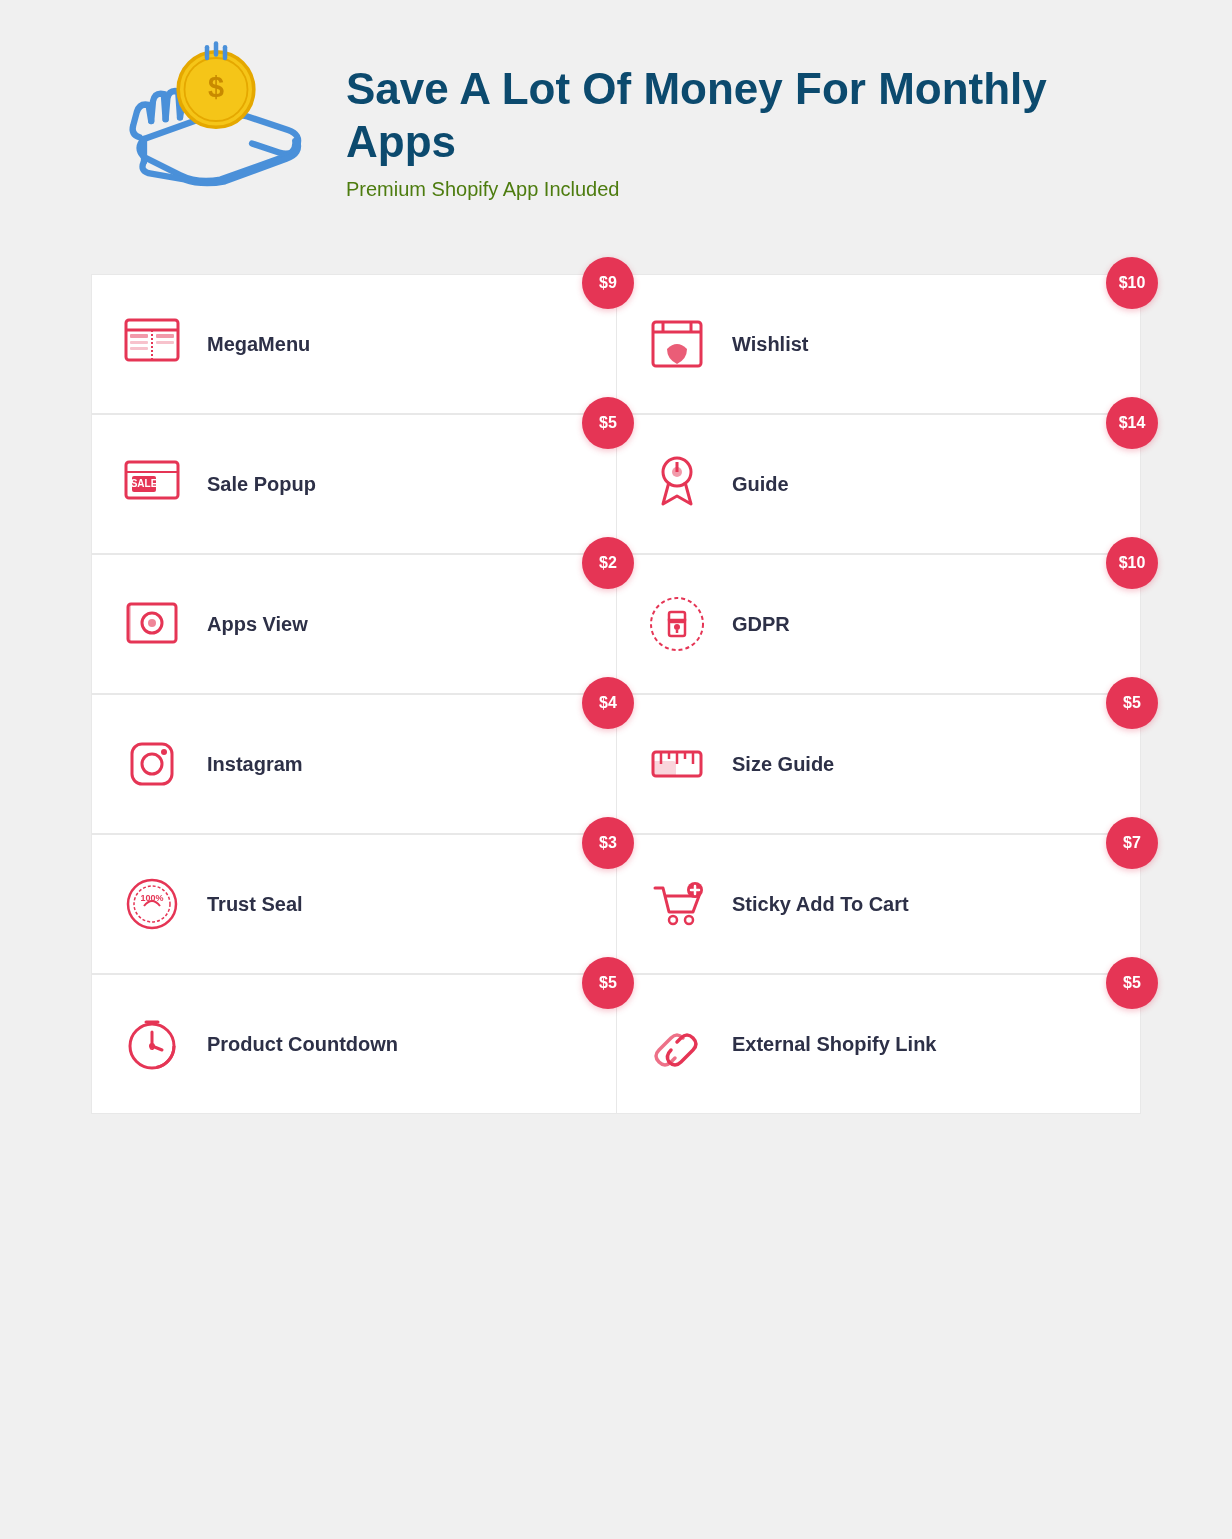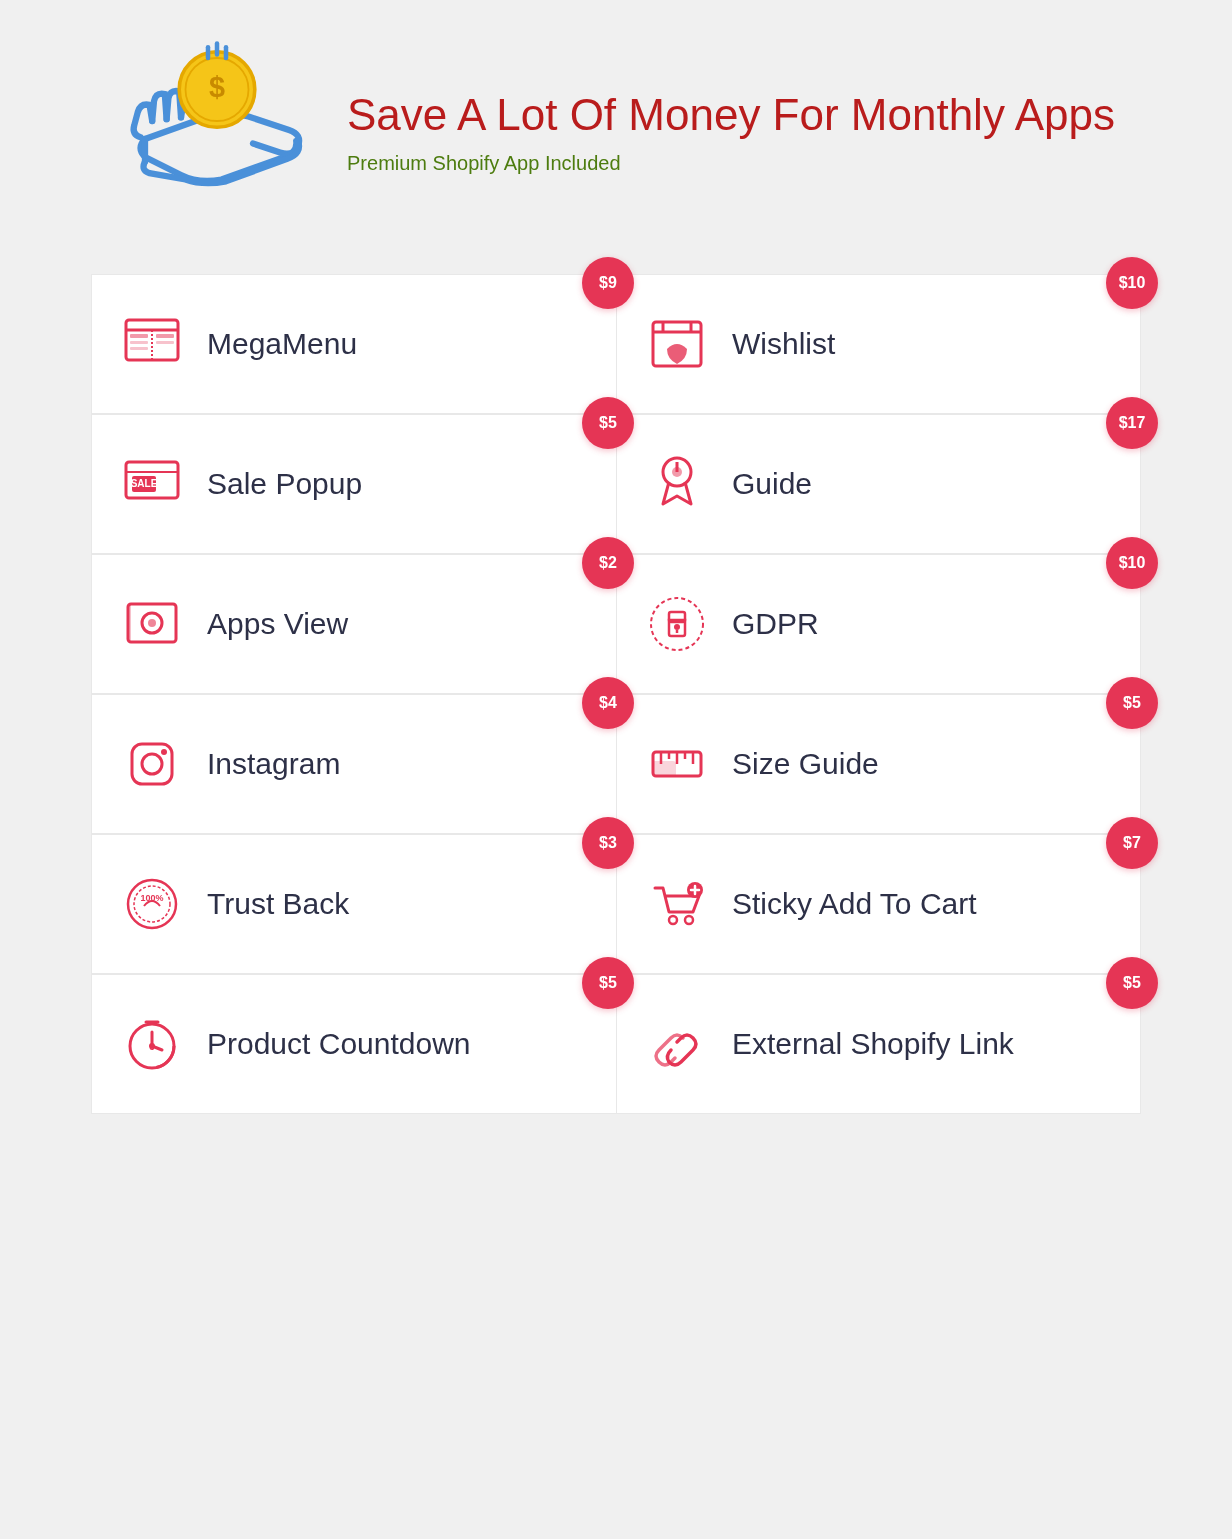--- a/index.html
+++ b/index.html
@@ -31,8 +31,8 @@
 
     .header-text h1 {
       font-size: 44px;
-      font-weight: 400;
-      color: #b91c1c;
+      font-weight: 700;
+      color: #0c4a6e;
       line-height: 1.2;
       margin-bottom: 10px;
     }

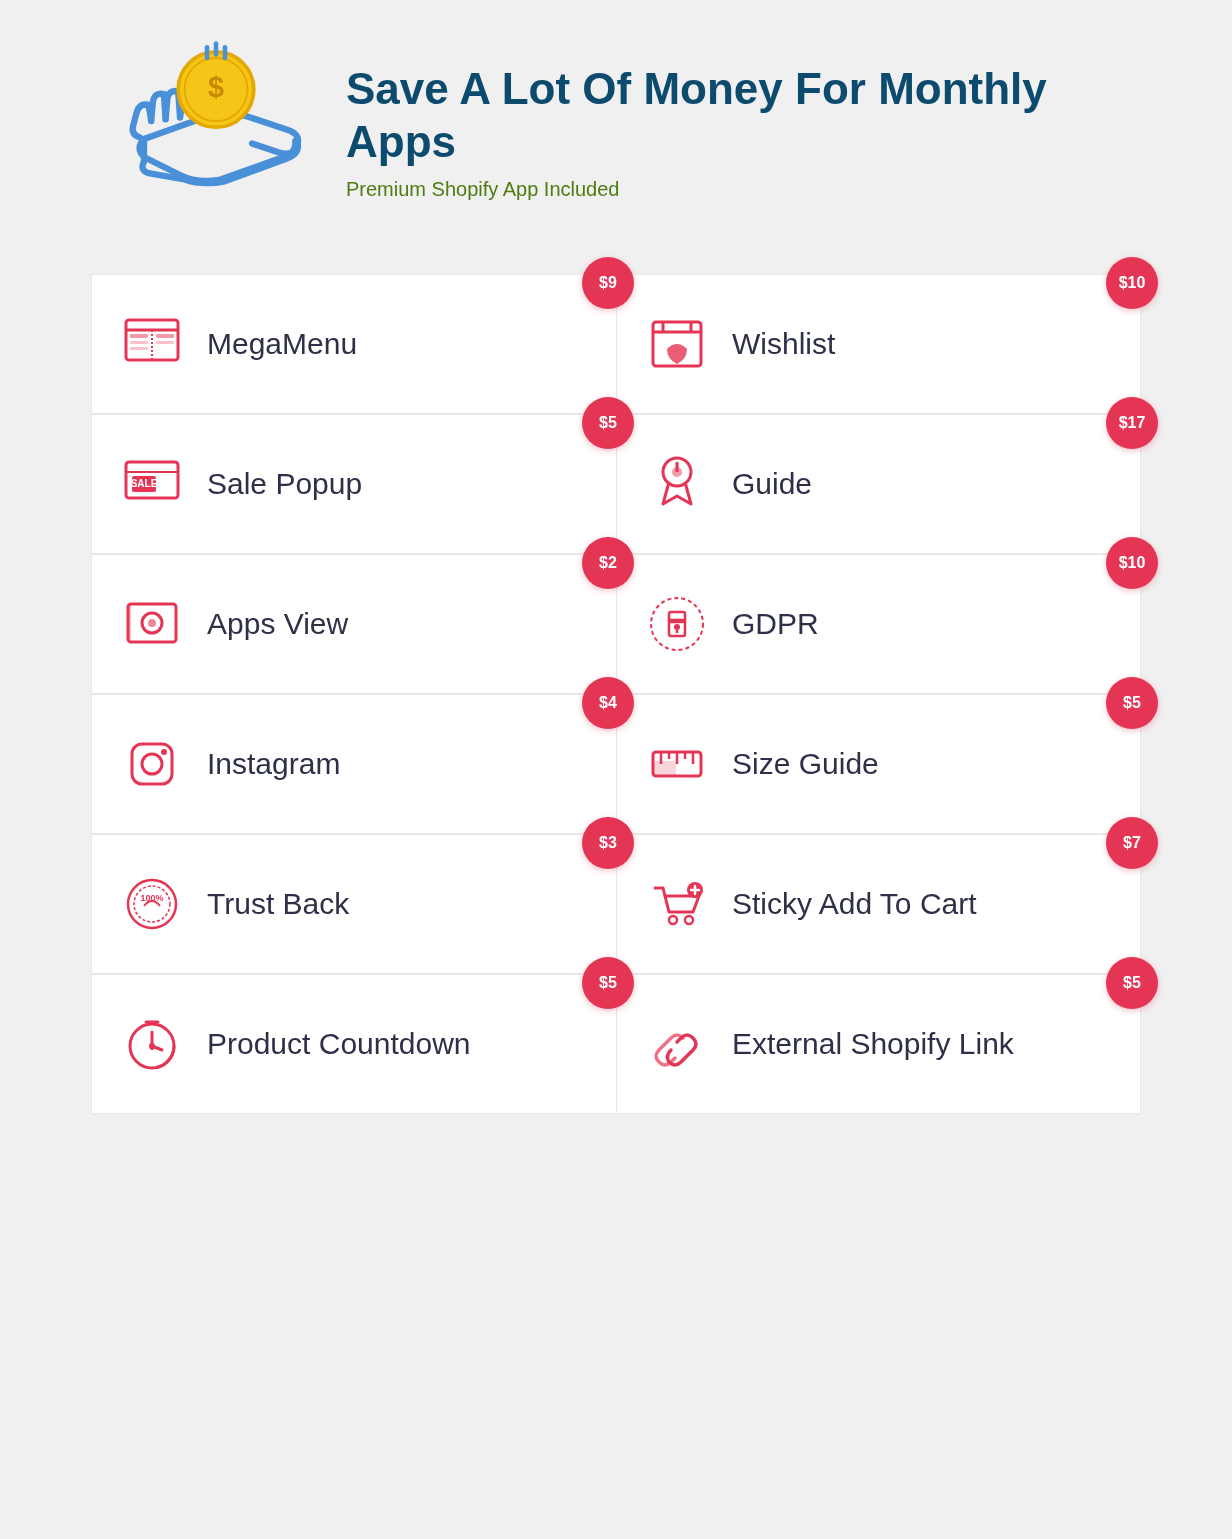--- a/index.html
+++ b/index.html
@@ -99,8 +99,8 @@
     }
 
     .item-label {
-      font-size: 30px;
-      font-weight: 400;
+      font-size: 20px;
+      font-weight: 700;
       color: #2d3047;
     }
 

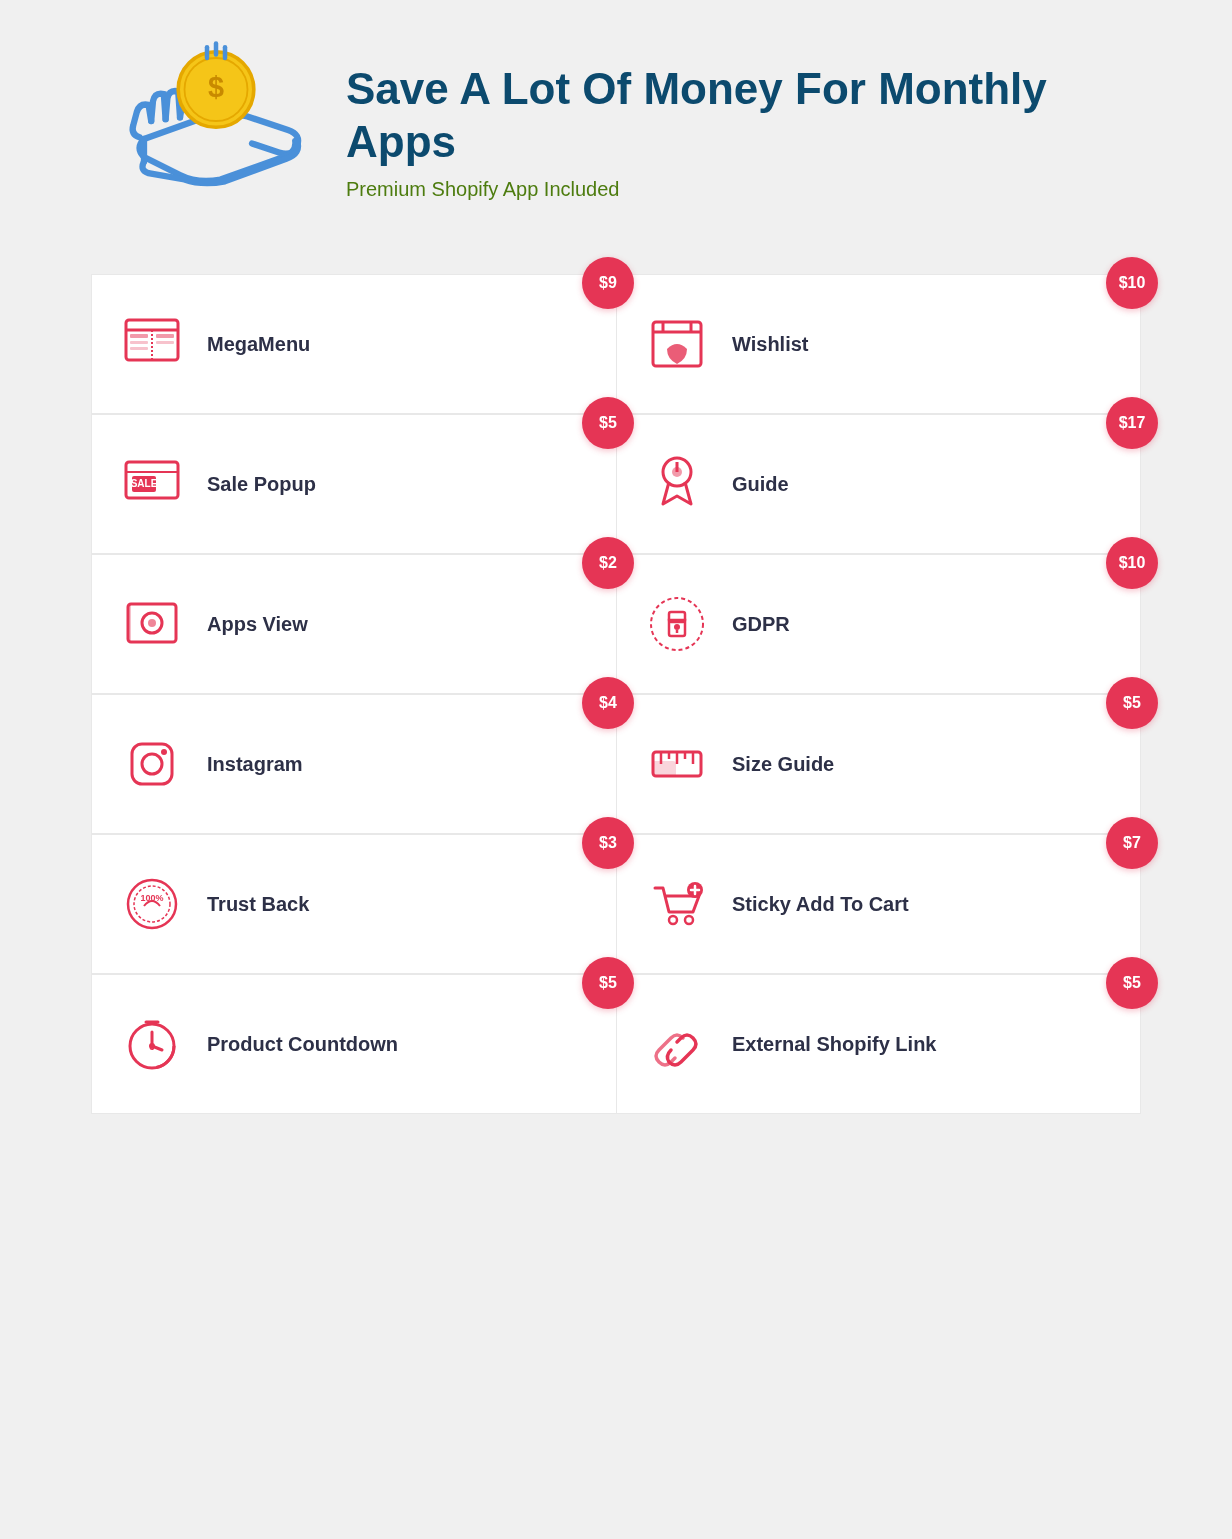--- a/index.html
+++ b/index.html
@@ -190,7 +190,7 @@
     <span class="item-label">Sale Popup</span>
   </div>
     <div class="grid-item">
-    <div class="price-badge">$17</div>
+    <div class="price-badge">$14</div>
     <div class="item-icon">
       <svg viewBox="0 0 60 60" fill="none" xmlns="http://www.w3.org/2000/svg">
       <circle cx="30" cy="18" r="14" stroke="#e53555" stroke-width="3" fill="none"></circle>

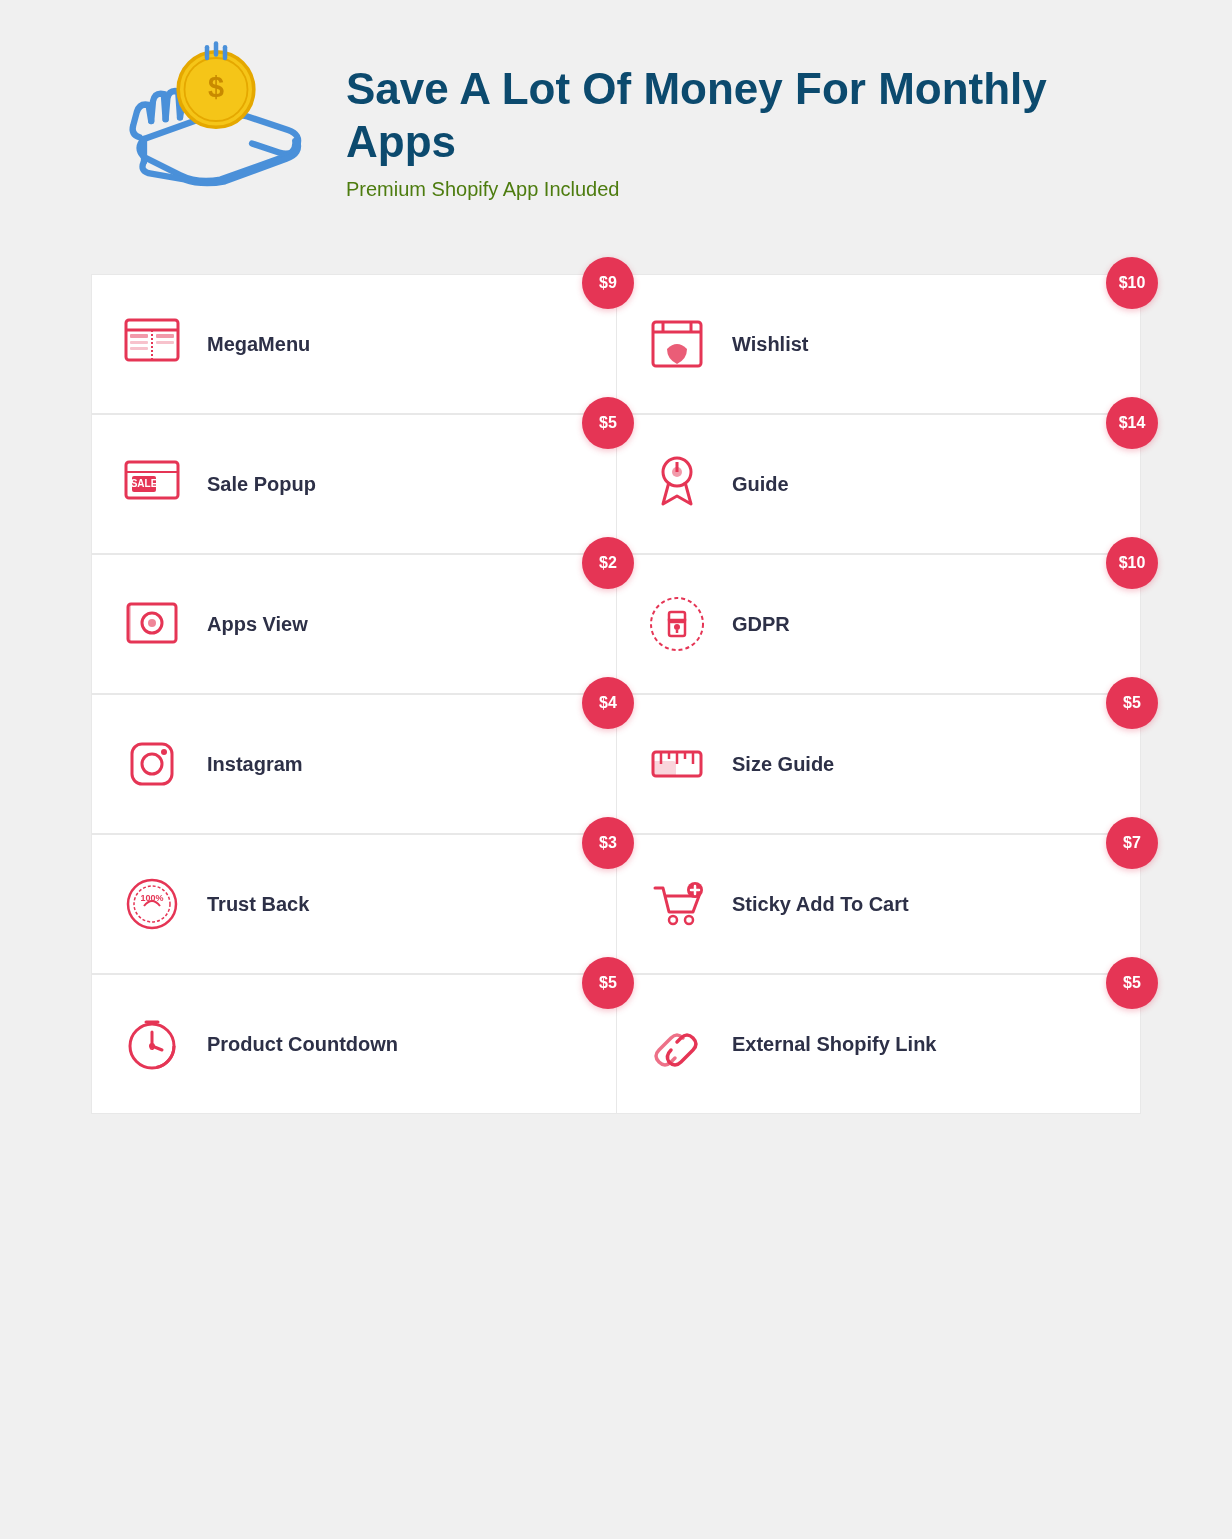--- a/index.html
+++ b/index.html
@@ -262,7 +262,7 @@
       <path d="M22 32 Q30 22 38 32" stroke="#e53555" stroke-width="2" fill="none"></path>
     </svg>
     </div>
-    <span class="item-label">Trust Back</span>
+    <span class="item-label">Trust Seal</span>
   </div>
     <div class="grid-item">
     <div class="price-badge">$7</div>

